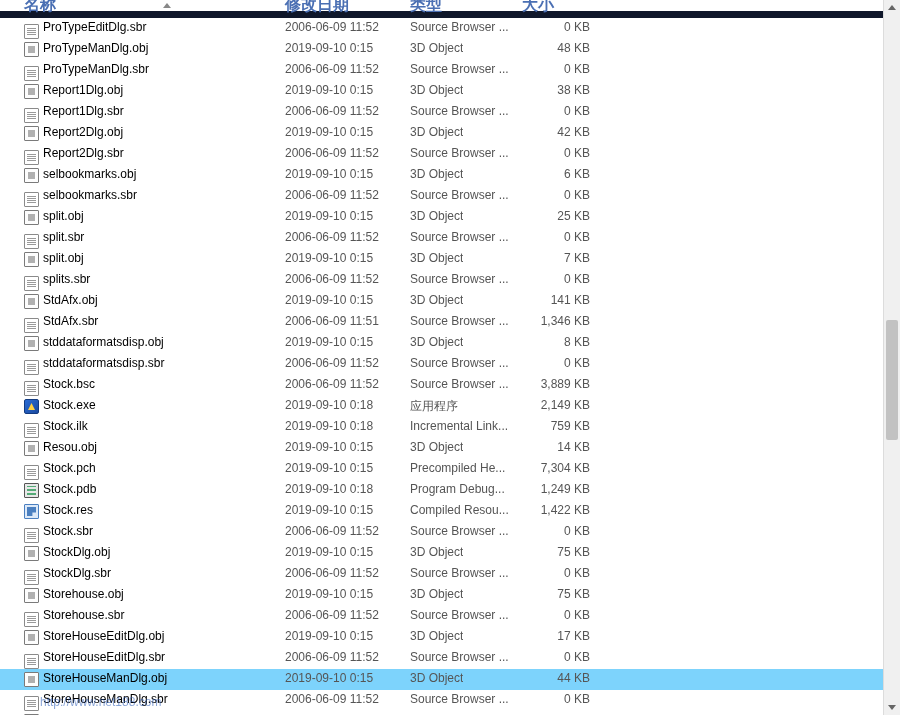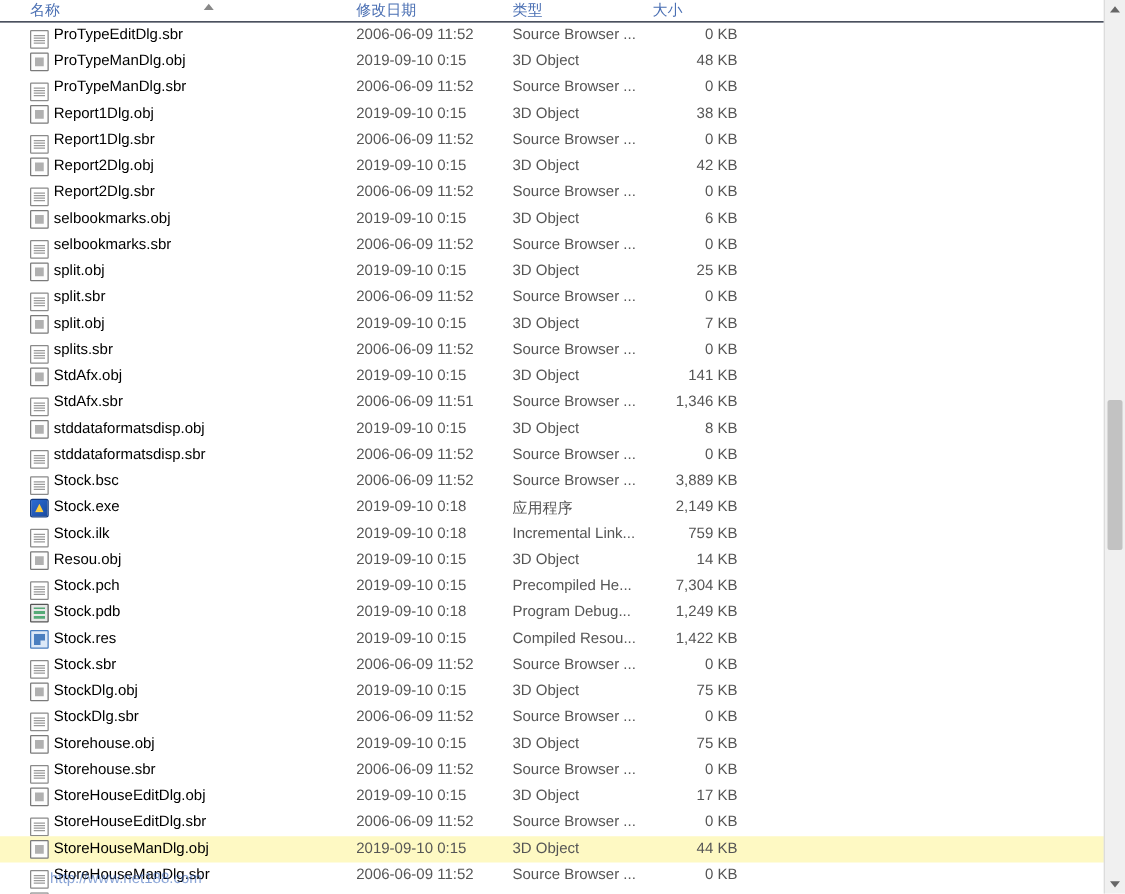--- a/index.html
+++ b/index.html
@@ -17,10 +17,11 @@
     display: flex;
     align-items: center;
     height: 18px;
-    border-bottom: 1px solid #0f172a;
+    border-bottom: 7px solid #0f172a;
     color: #4a6fb3;
-    font-size: 12px;
+    font-size: 16px;
     position: relative;
+    font-weight: bold;
   }
   .header-row .col-name { position: absolute; left: 24px; }
   .header-row .col-date { position: absolute; left: 285px; }

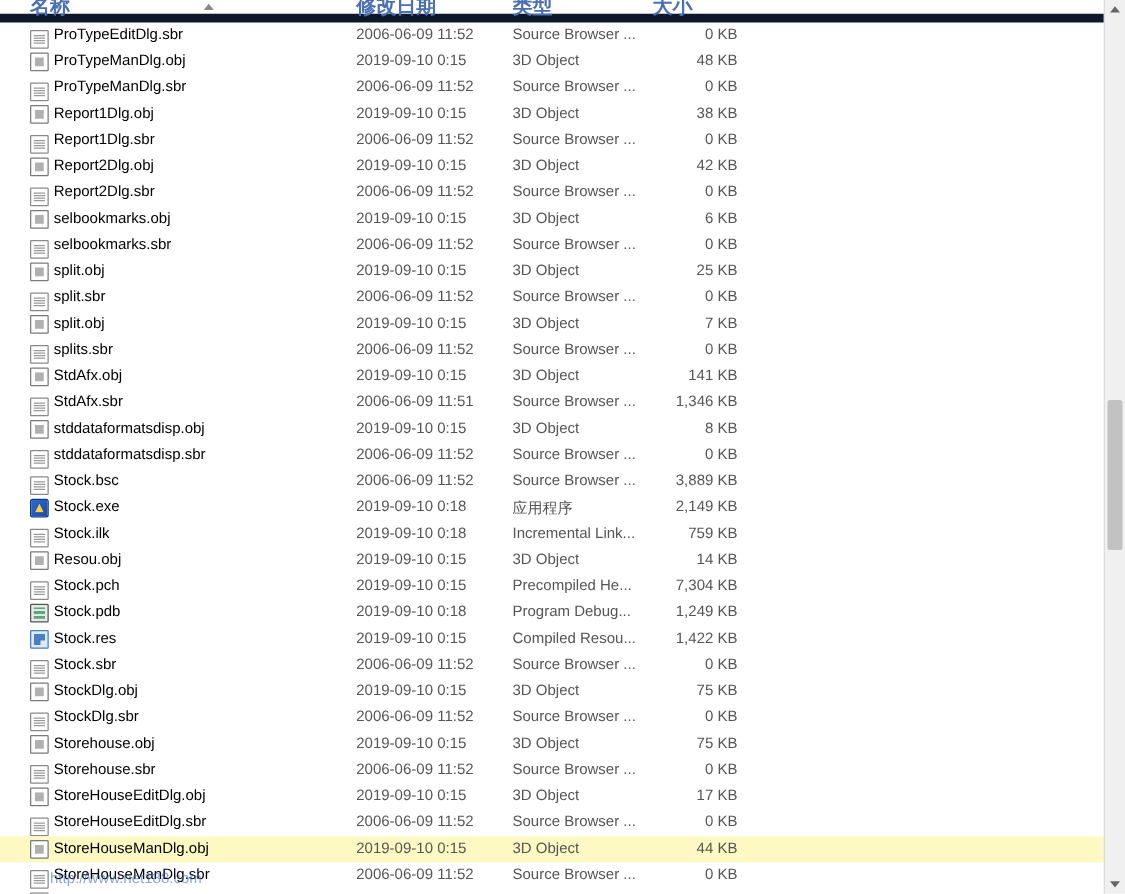--- a/index.html
+++ b/index.html
@@ -48,7 +48,7 @@
     cursor: default;
   }
   .file-row.selected {
-    background: #fef9c3;
+    background: #7dd3fc;
   }
   .file-row.selected .name-wrap,
   .file-row.selected .col {

